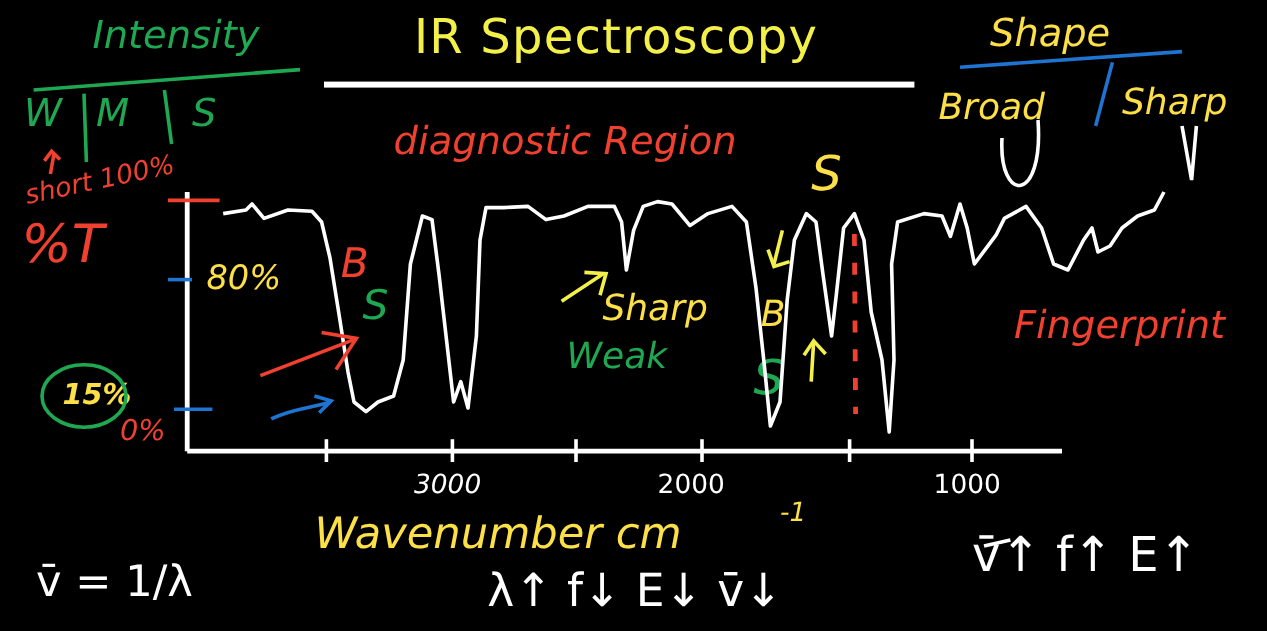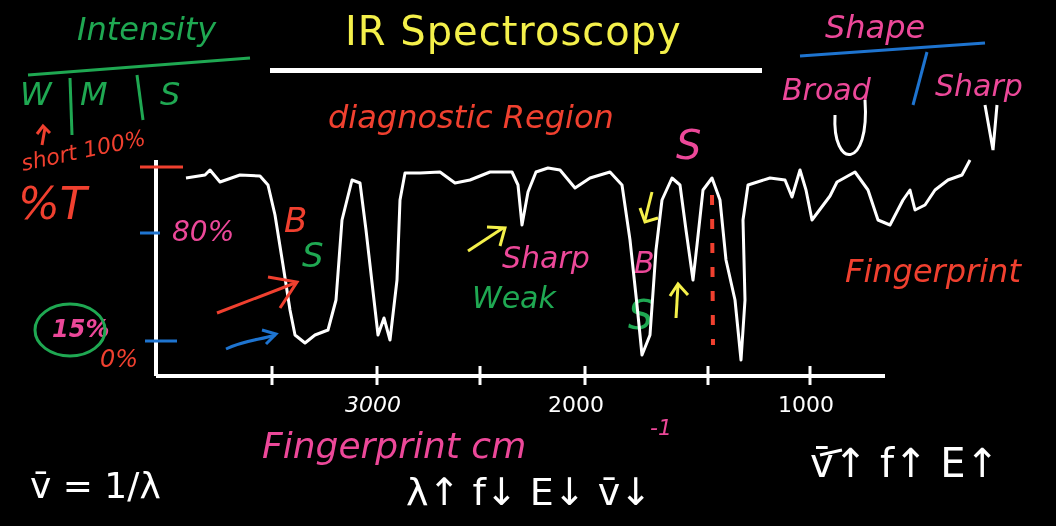--- a/index.html
+++ b/index.html
@@ -10,7 +10,7 @@
   #title-rule { left:270px; top:68px; width:492px; height:5px; background:#fff; }
   .green { color:#1fa852; }
   .red { color:#f0402f; }
-  .blue { color:#ec4899; }
+  .blue { color:#fde047; }
   .white { color:#fff; }
   svg { position:absolute; left:0; top:0; }
 </style>

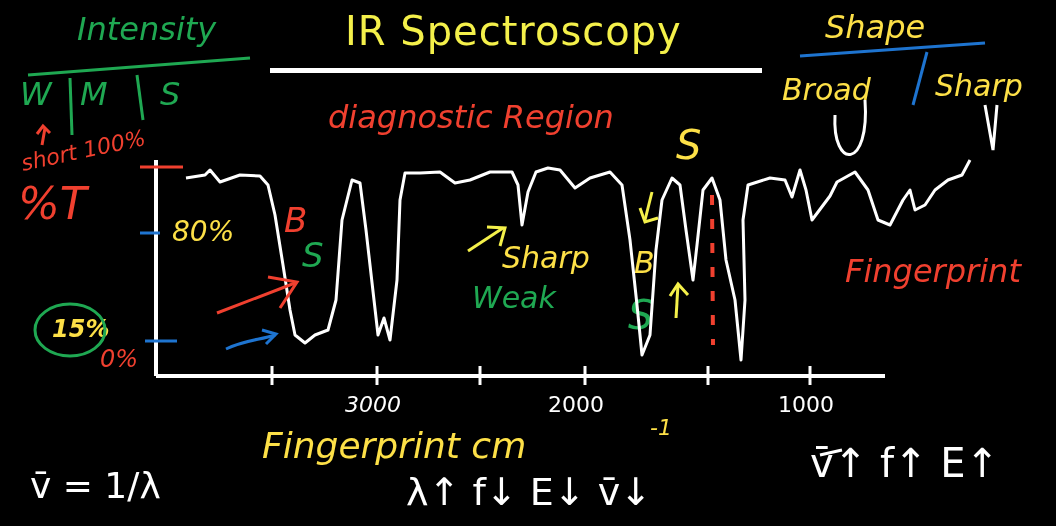--- a/index.html
+++ b/index.html
@@ -50,7 +50,7 @@
 <div class="abs white" style="left:548px;top:392px;font-size:22px;">2000</div>
 <div class="abs white" style="left:778px;top:392px;font-size:22px;">1000</div>
 
-<div class="abs hand blue" style="left:262px;top:425px;font-size:36px;">Fingerprint cm</div>
+<div class="abs hand blue" style="left:262px;top:425px;font-size:36px;">Wavenumber cm</div>
 <div class="abs hand blue" style="left:650px;top:415px;font-size:22px;">-1</div>
 
 <div class="abs white" style="left:30px;top:465px;font-size:36px;">v̄ = 1/λ</div>

